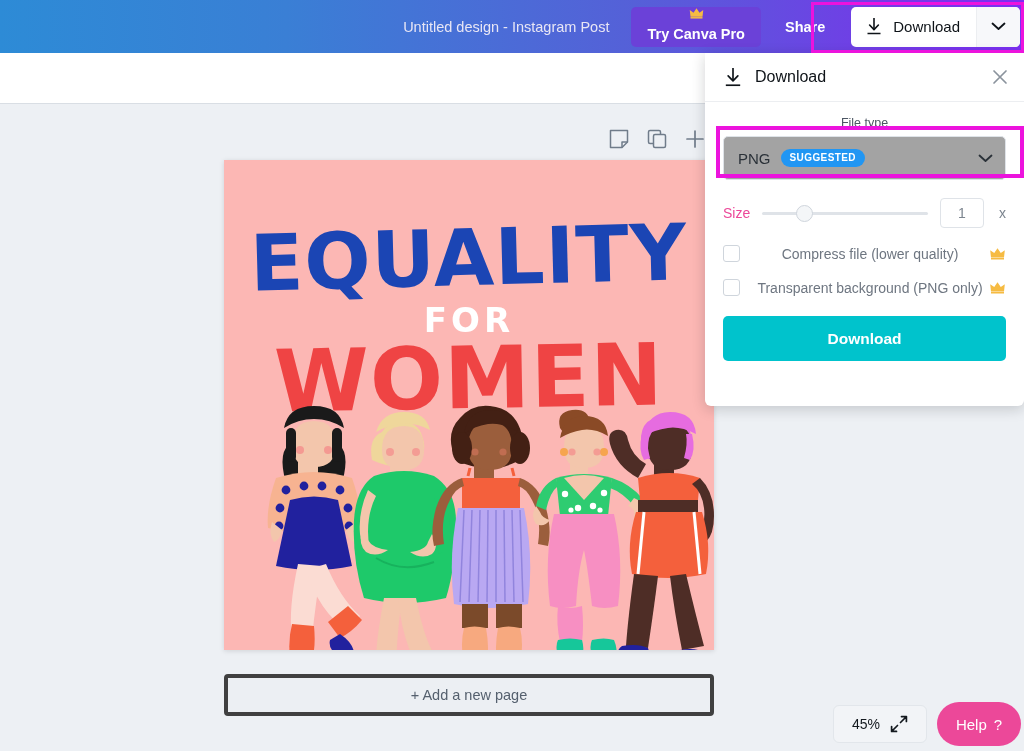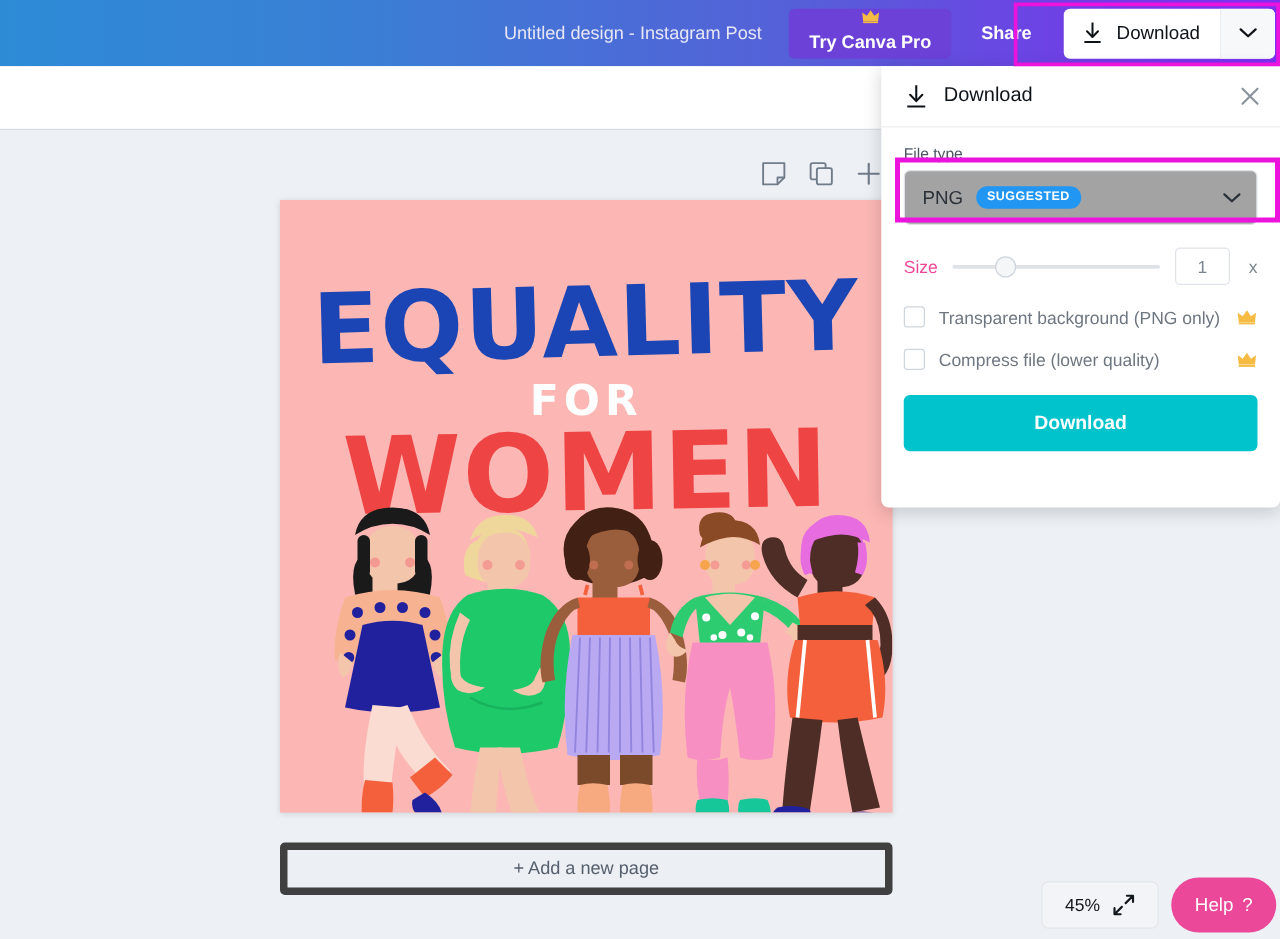--- a/index.html
+++ b/index.html
@@ -110,7 +110,7 @@
     font-size: 16px; color: #0e1318; margin-left: 12px; flex: 1;
   }
   .close-x { width: 20px; height: 20px; cursor: pointer; }
-  .panel-body { padding: 14px 18px 0 18px; position: relative; }
+  .panel-body { padding: 14px 18px 0 18px; position: relative; text-align: center; }
   .lbl-filetype { font-size: 12.5px; color: #4c5663; margin-bottom: 6px; }
   .select-ft {
     height: 44px; border: 1px solid #dfe3e8; border-radius: 5px;

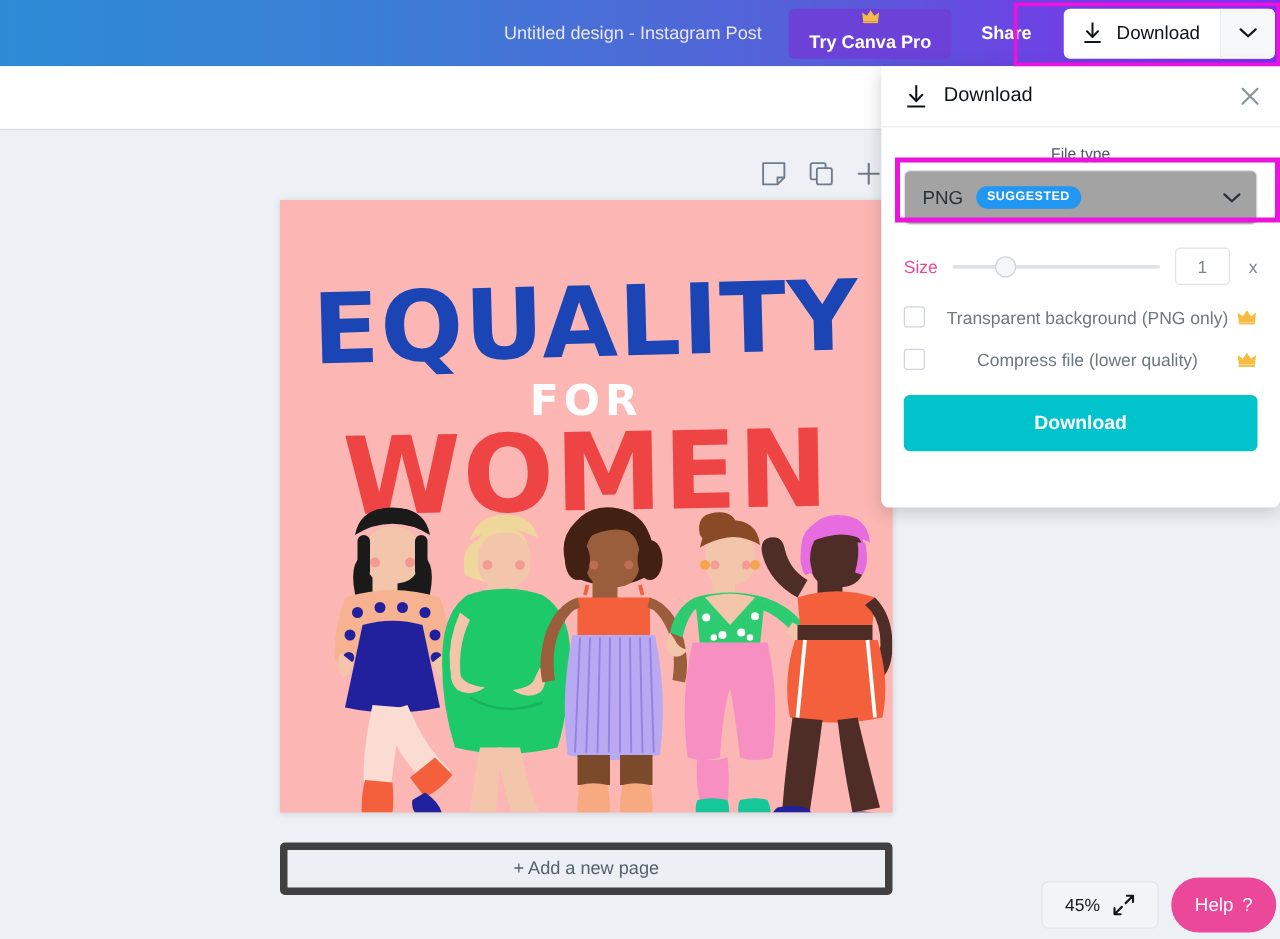--- a/index.html
+++ b/index.html
@@ -438,21 +438,21 @@
 
       <div class="chk-row">
         <div class="chk"></div>
+        <span class="chk-lbl">Compress file (lower quality)</span>
+        <svg class="crown-gold" viewBox="0 0 20 16">
+          <path d="M2 13 L1 4 L6 7.5 L10 1.5 L14 7.5 L19 4 L18 13 Z" fill="#f6bb42"></path>
+          <rect x="2" y="13.4" width="16" height="2" fill="#f6bb42"></rect>
+        </svg>
+      </div>
+
+      <div class="chk-row">
+        <div class="chk"></div>
         <span class="chk-lbl">Transparent background (PNG only)</span>
         <svg class="crown-gold" viewBox="0 0 20 16">
           <path d="M2 13 L1 4 L6 7.5 L10 1.5 L14 7.5 L19 4 L18 13 Z" fill="#f6bb42"></path>
           <rect x="2" y="13.4" width="16" height="2" fill="#f6bb42"></rect>
         </svg>
       </div>
-
-      <div class="chk-row">
-        <div class="chk"></div>
-        <span class="chk-lbl">Compress file (lower quality)</span>
-        <svg class="crown-gold" viewBox="0 0 20 16">
-          <path d="M2 13 L1 4 L6 7.5 L10 1.5 L14 7.5 L19 4 L18 13 Z" fill="#f6bb42"></path>
-          <rect x="2" y="13.4" width="16" height="2" fill="#f6bb42"></rect>
-        </svg>
-      </div>
     </div>
 
     <div class="dl-cta">

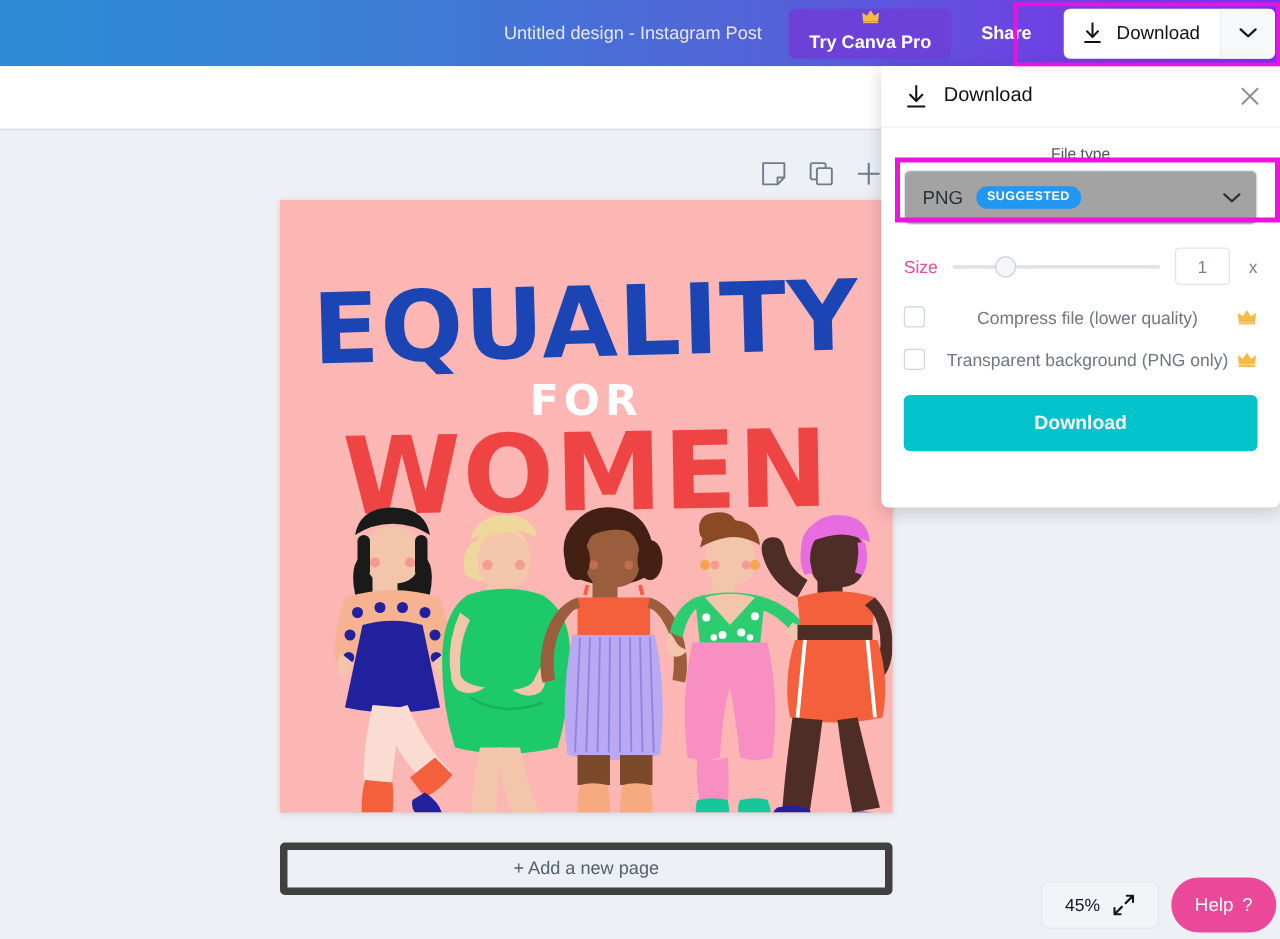--- a/index.html
+++ b/index.html
@@ -75,7 +75,7 @@
   }
   .addpage {
     position: absolute; left: 224px; top: 570px; width: 490px; height: 42px;
-    border: 6px solid #404040; border-radius: 4px; background: #eceff3;
+    border: 4px solid #404040; border-radius: 4px; background: #eceff3;
     display: flex; align-items: center; justify-content: center;
     color: #55606e; font-size: 14.5px; cursor: pointer;
   }

